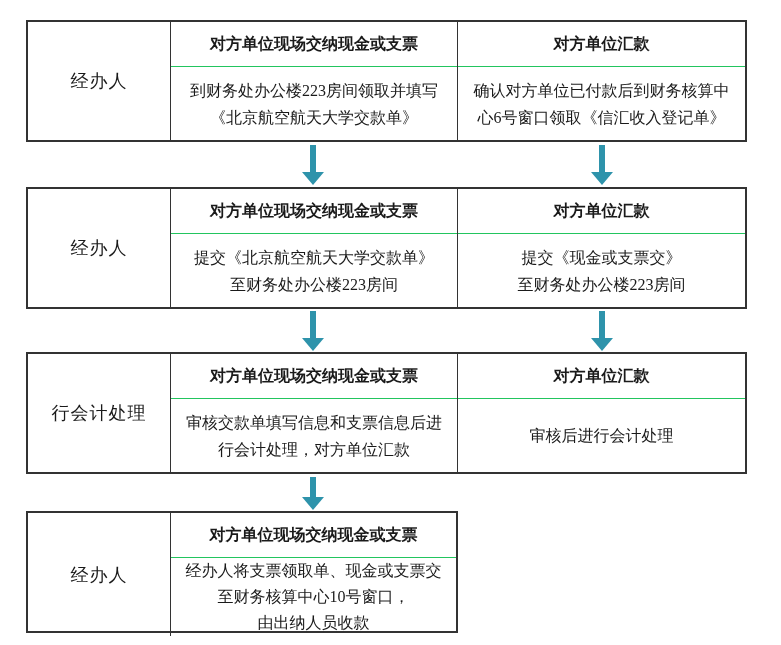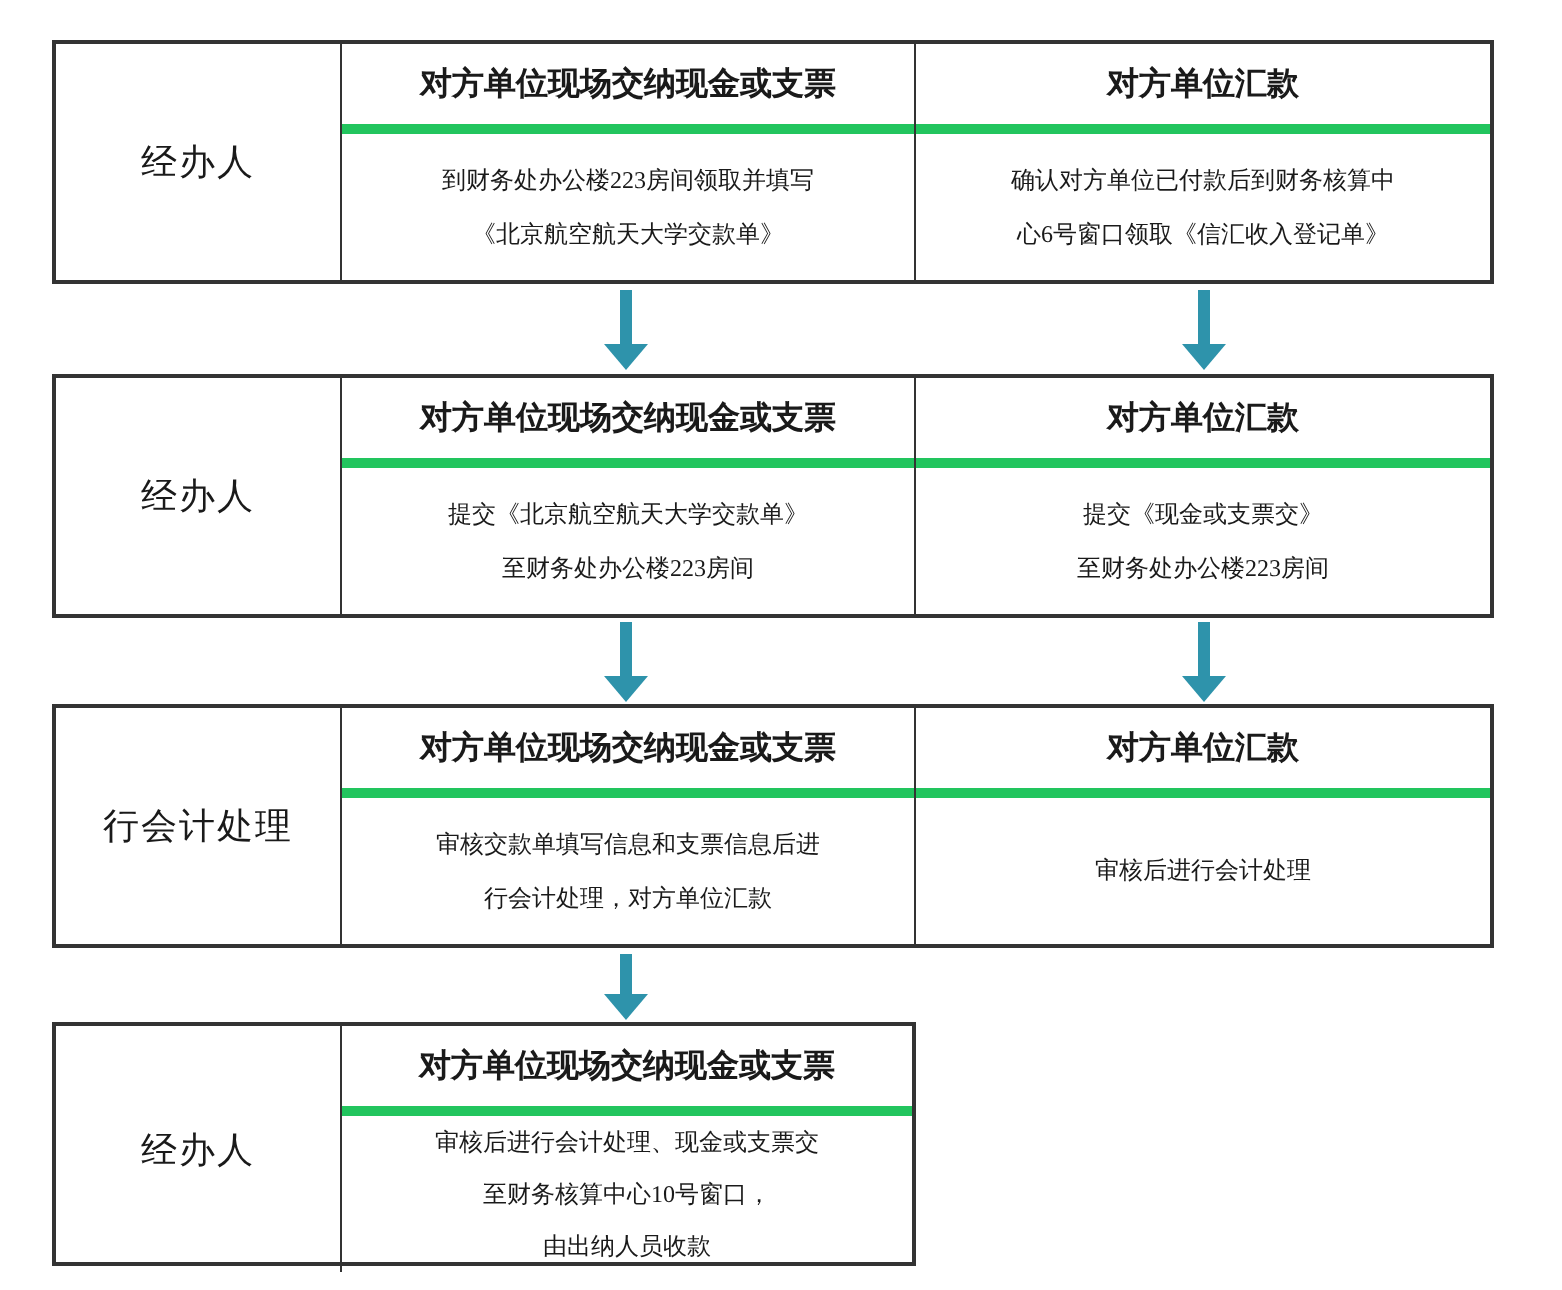--- a/index.html
+++ b/index.html
@@ -36,7 +36,7 @@
     display: flex;
     align-items: center;
     justify-content: center;
-    border-bottom: 5px solid #22c55e;
+    border-bottom: 1px solid #22c55e;
     font-weight: bold;
     font-size: 16px;
   }

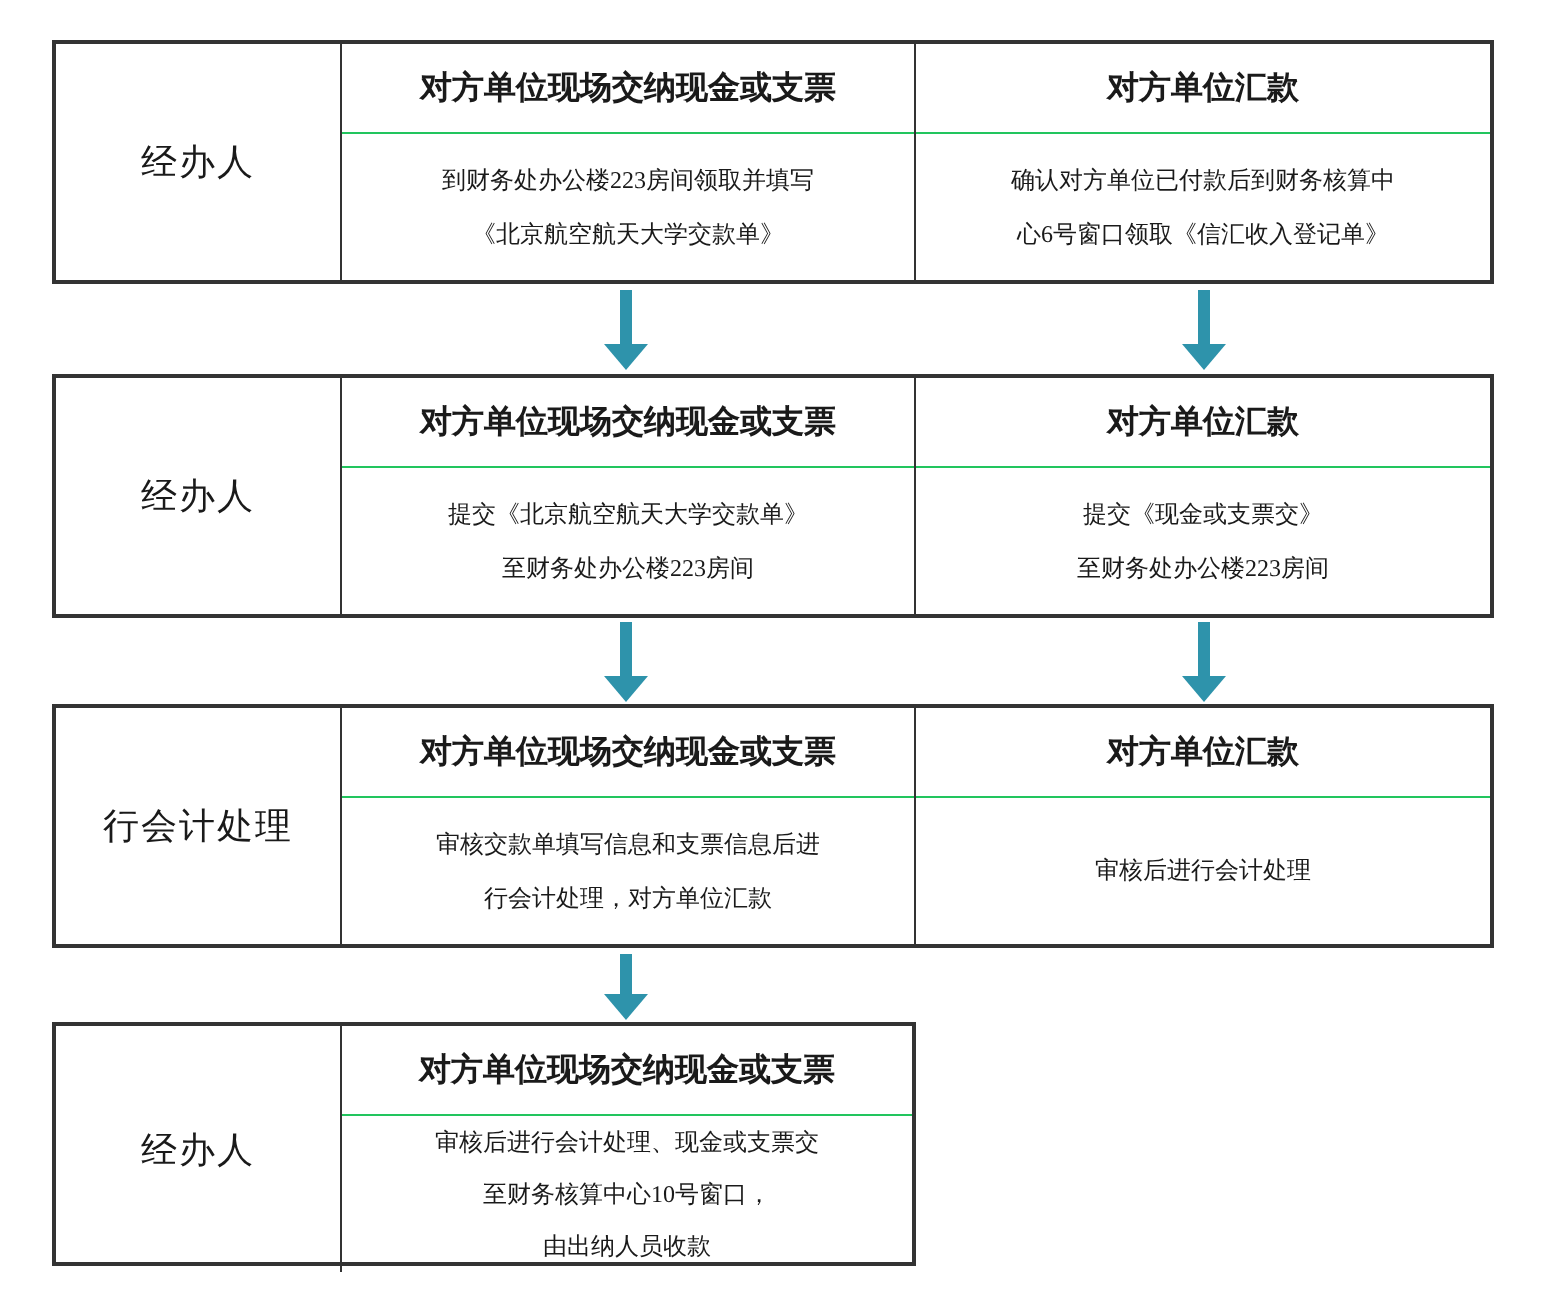--- a/index.html
+++ b/index.html
@@ -45,7 +45,7 @@
     align-items: center;
     justify-content: center;
     text-align: center;
-    font-size: 12px;
+    font-size: 16px;
     line-height: 27px;
     white-space: pre-line;
     padding: 0 4px;

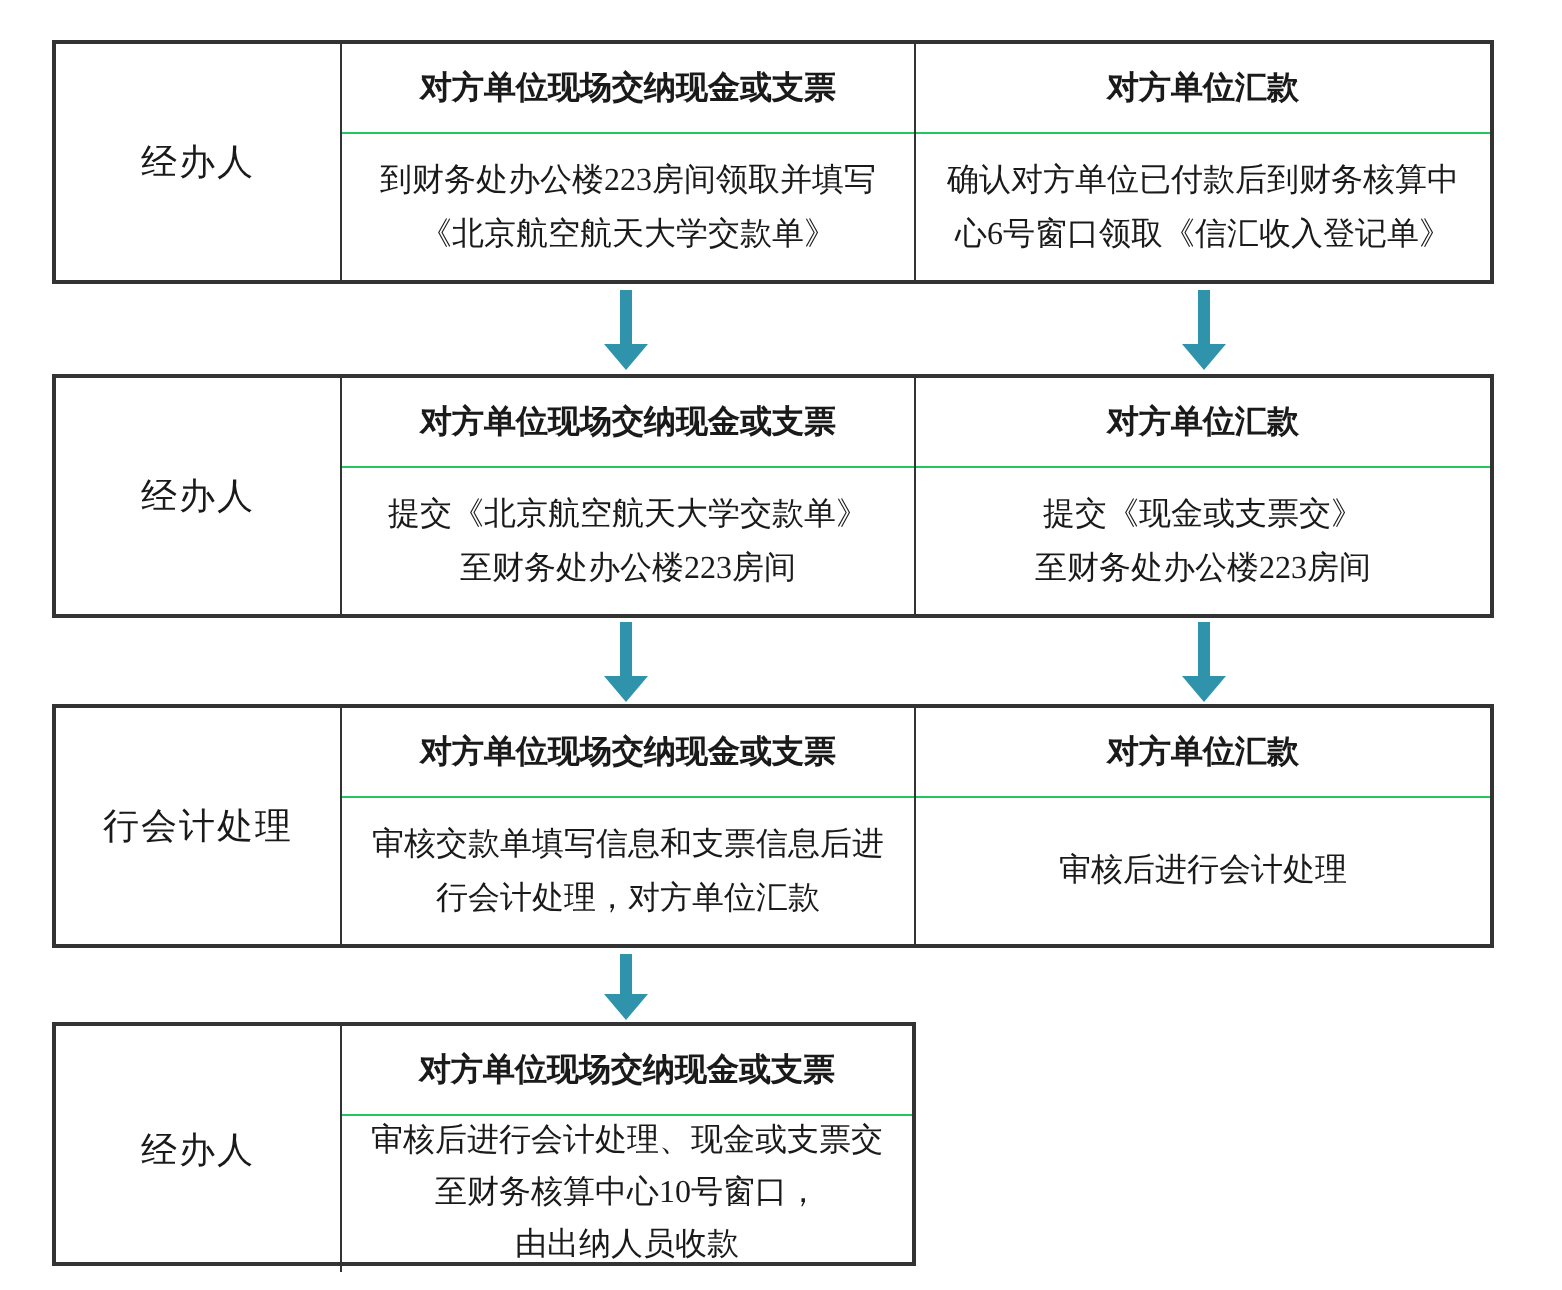--- a/index.html
+++ b/index.html
@@ -138,7 +138,7 @@
     <div class="role">经办人</div>
     <div class="col">
       <div class="hdr">对方单位现场交纳现金或支票</div>
-      <div class="body" style="line-height:26px">审核后进行会计处理、现金或支票交
+      <div class="body" style="line-height:26px">经办人将支票领取单、现金或支票交
 至财务核算中心10号窗口，
 由出纳人员收款</div>
     </div>

